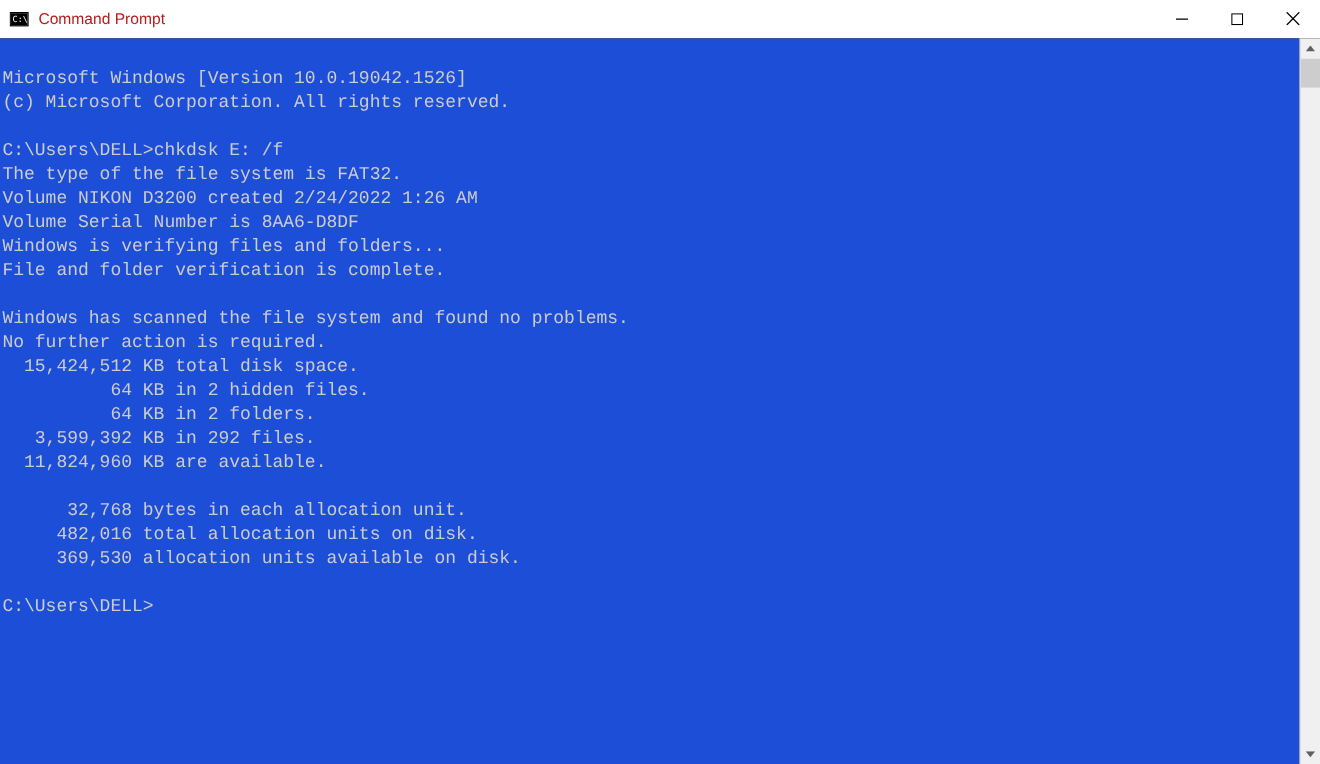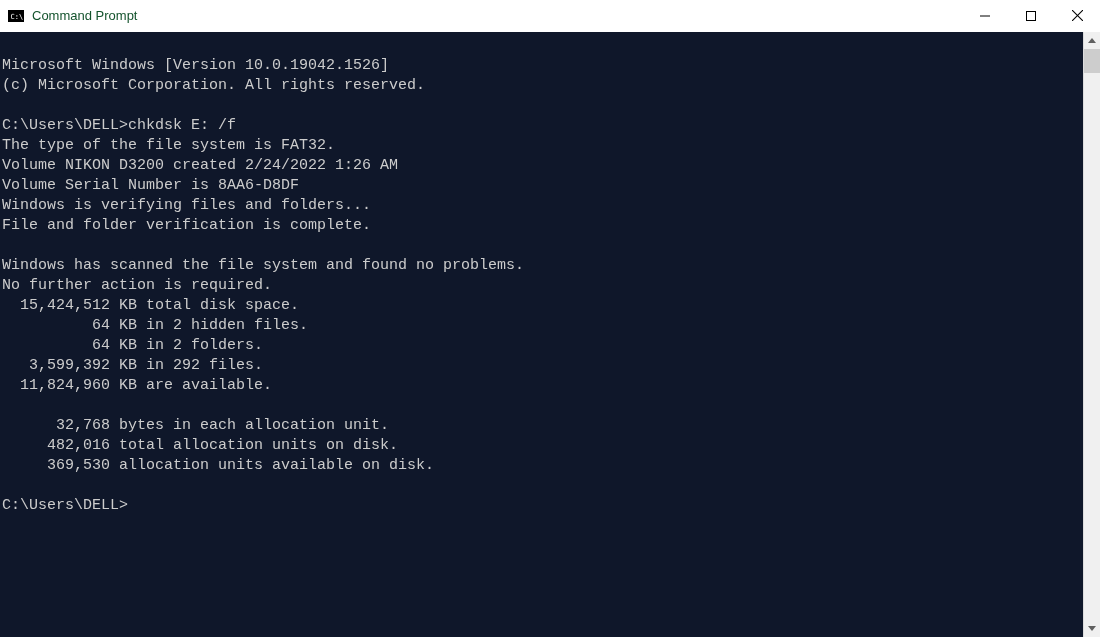--- a/index.html
+++ b/index.html
@@ -29,7 +29,7 @@
     }
     .titlebar-title {
       font-size: 13px;
-      color: #14532d;
+      color: #b91c1c;
       flex: 1;
     }
     .titlebar-controls {

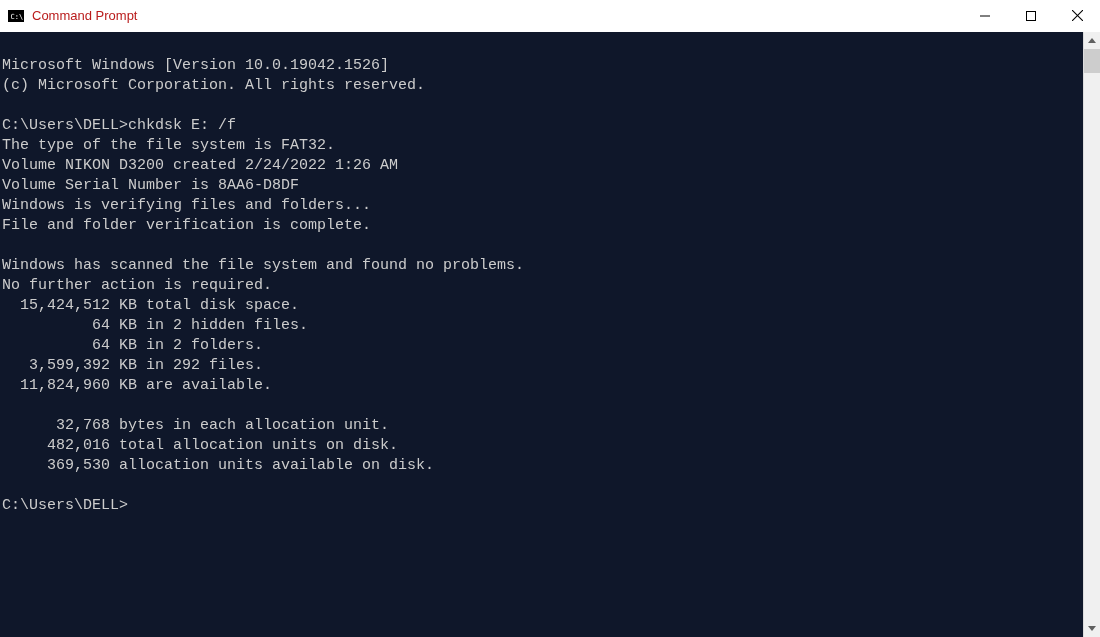--- a/index.html
+++ b/index.html
@@ -53,7 +53,7 @@
     }
     .console {
       flex: 1;
-      background: #0f172a;
+      background: #1d4ed8;
       color: #cccccc;
       font-family: "Consolas", "Courier New", monospace;
       font-size: 15px;

